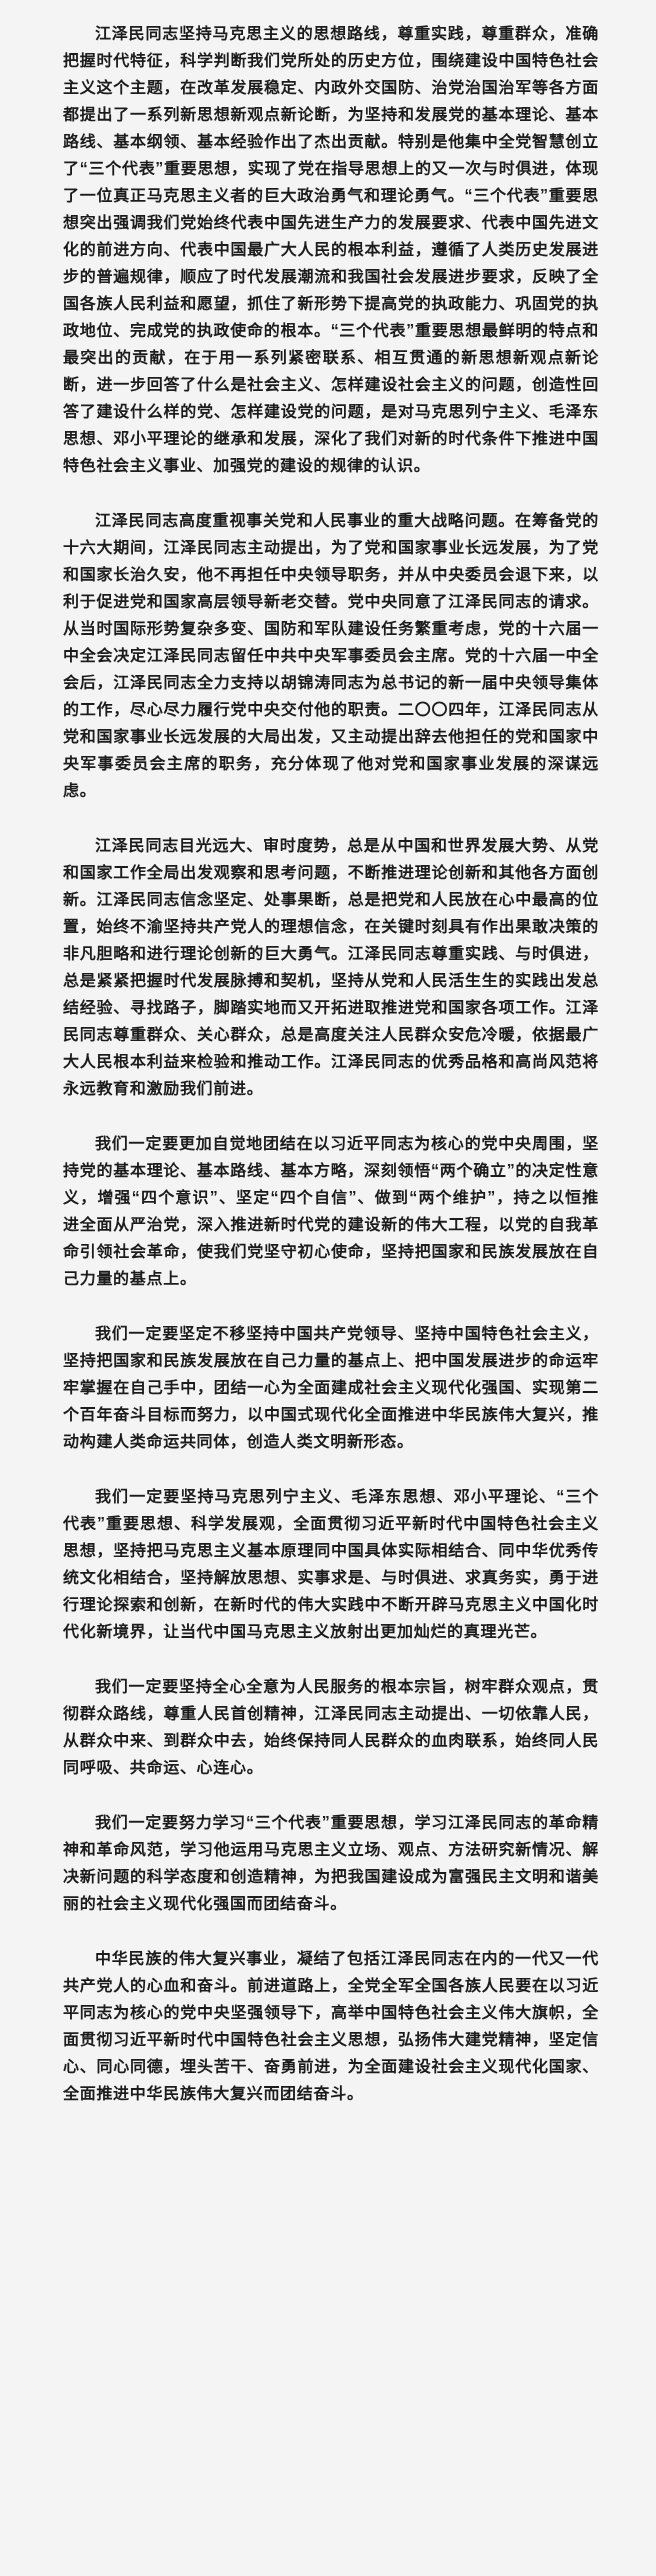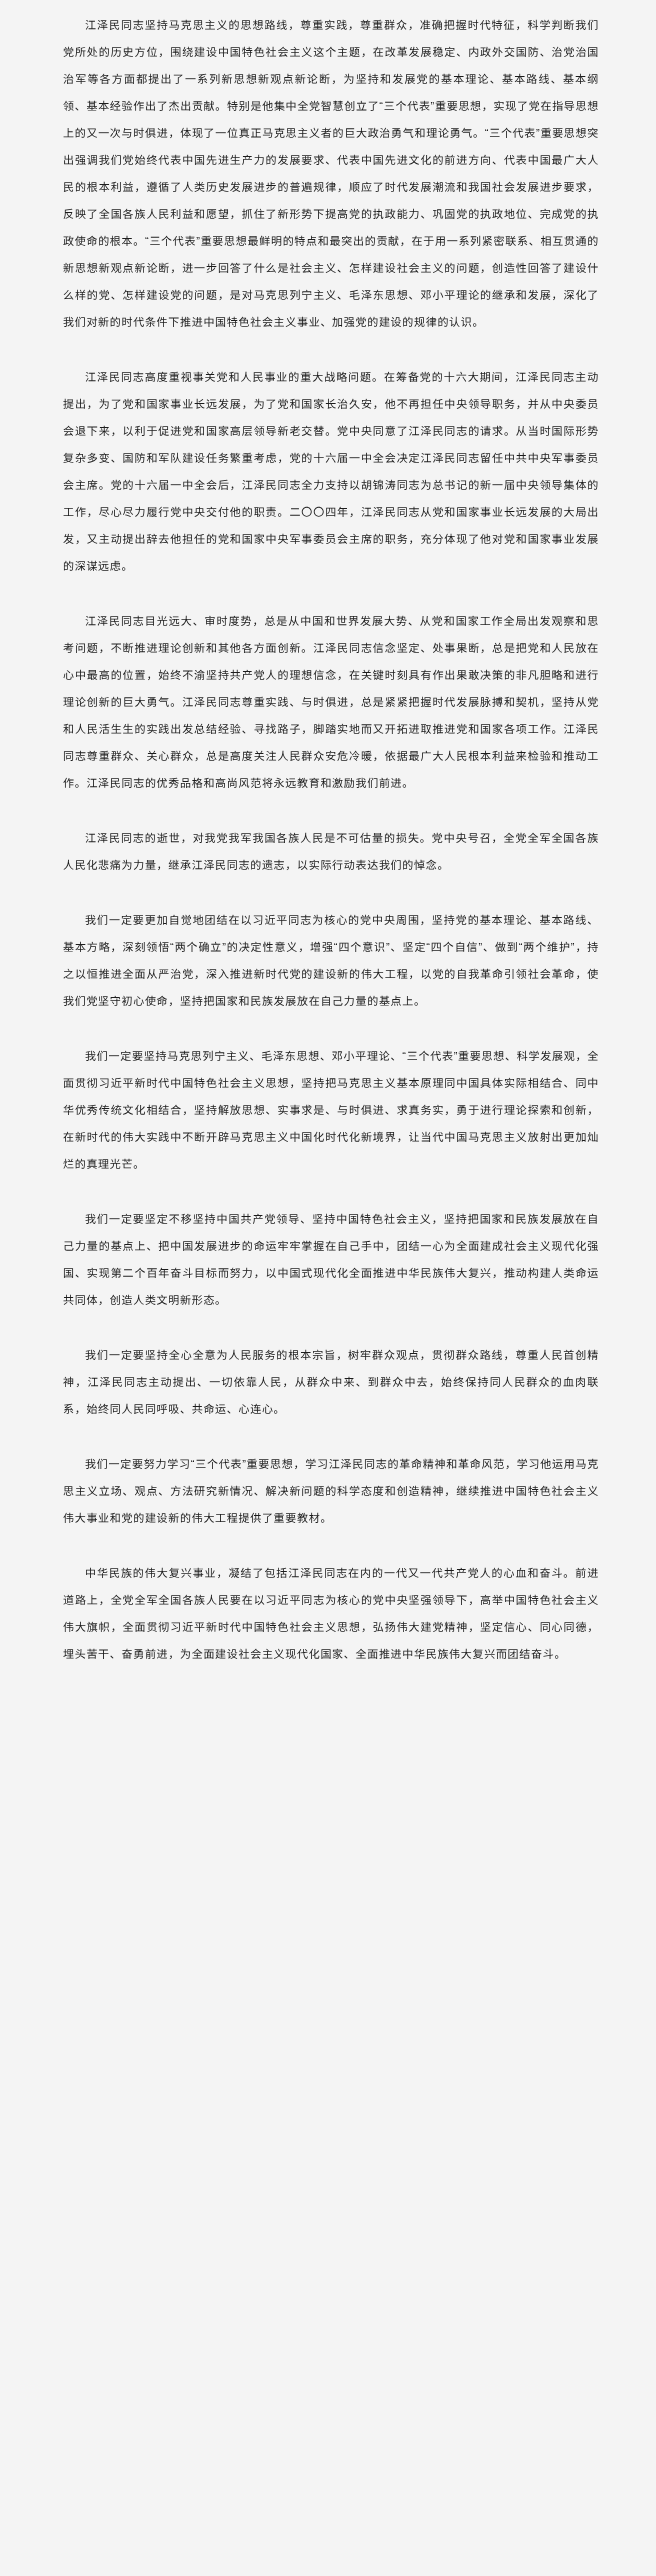--- a/index.html
+++ b/index.html
@@ -21,14 +21,14 @@
     padding: 12px 58px 22px 63px;
   }
   .para {
-    margin: 0 0 28px 0;
-    font-size: 11px;
+    margin: 8px 0 28px 0;
+    font-size: 16px;
     line-height: 27px;
     letter-spacing: 0.7px;
     text-indent: 2em;
     text-align: justify;
     text-justify: inter-ideograph;
-    font-weight: 400;
+    font-weight: 700;
   }
 </style>
 </head>

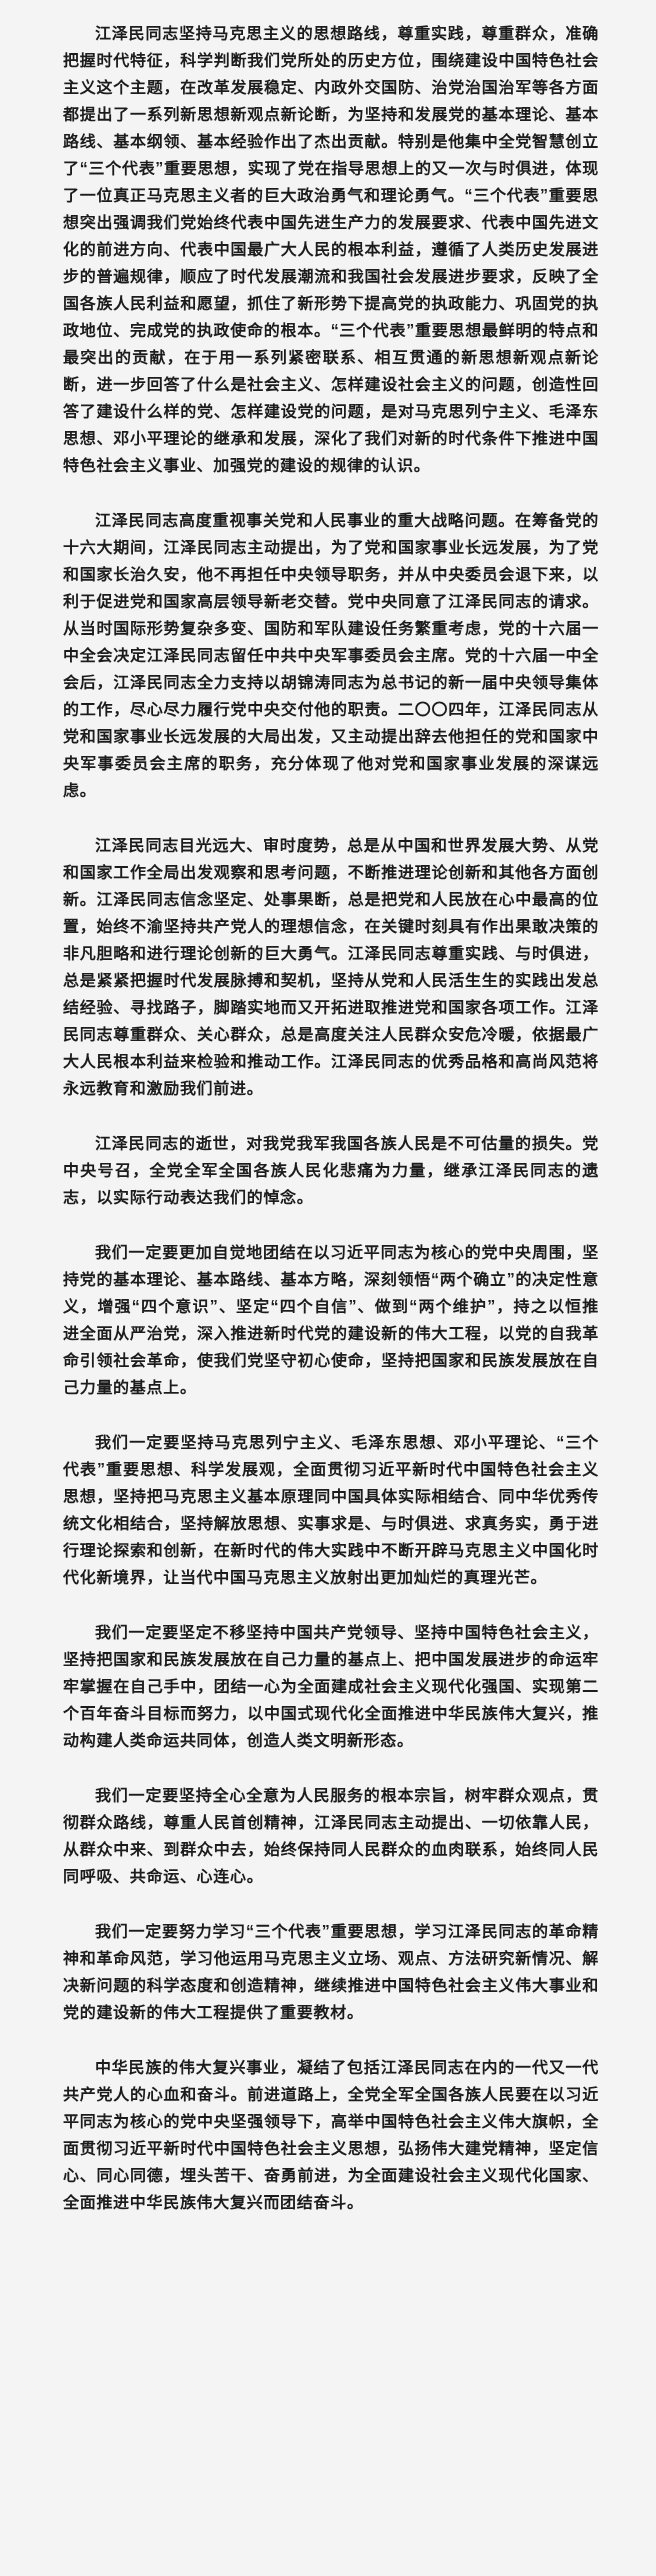--- a/index.html
+++ b/index.html
@@ -38,7 +38,6 @@
   <p class="para">江泽民同志坚持马克思主义的思想路线，尊重实践，尊重群众，准确把握时代特征，科学判断我们党所处的历史方位，围绕建设中国特色社会主义这个主题，在改革发展稳定、内政外交国防、治党治国治军等各方面都提出了一系列新思想新观点新论断，为坚持和发展党的基本理论、基本路线、基本纲领、基本经验作出了杰出贡献。特别是他集中全党智慧创立了“三个代表”重要思想，实现了党在指导思想上的又一次与时俱进，体现了一位真正马克思主义者的巨大政治勇气和理论勇气。“三个代表”重要思想突出强调我们党始终代表中国先进生产力的发展要求、代表中国先进文化的前进方向、代表中国最广大人民的根本利益，遵循了人类历史发展进步的普遍规律，顺应了时代发展潮流和我国社会发展进步要求，反映了全国各族人民利益和愿望，抓住了新形势下提高党的执政能力、巩固党的执政地位、完成党的执政使命的根本。“三个代表”重要思想最鲜明的特点和最突出的贡献，在于用一系列紧密联系、相互贯通的新思想新观点新论断，进一步回答了什么是社会主义、怎样建设社会主义的问题，创造性回答了建设什么样的党、怎样建设党的问题，是对马克思列宁主义、毛泽东思想、邓小平理论的继承和发展，深化了我们对新的时代条件下推进中国特色社会主义事业、加强党的建设的规律的认识。</p>
   <p class="para">江泽民同志高度重视事关党和人民事业的重大战略问题。在筹备党的十六大期间，江泽民同志主动提出，为了党和国家事业长远发展，为了党和国家长治久安，他不再担任中央领导职务，并从中央委员会退下来，以利于促进党和国家高层领导新老交替。党中央同意了江泽民同志的请求。从当时国际形势复杂多变、国防和军队建设任务繁重考虑，党的十六届一中全会决定江泽民同志留任中共中央军事委员会主席。党的十六届一中全会后，江泽民同志全力支持以胡锦涛同志为总书记的新一届中央领导集体的工作，尽心尽力履行党中央交付他的职责。二〇〇四年，江泽民同志从党和国家事业长远发展的大局出发，又主动提出辞去他担任的党和国家中央军事委员会主席的职务，充分体现了他对党和国家事业发展的深谋远虑。</p>
   <p class="para">江泽民同志目光远大、审时度势，总是从中国和世界发展大势、从党和国家工作全局出发观察和思考问题，不断推进理论创新和其他各方面创新。江泽民同志信念坚定、处事果断，总是把党和人民放在心中最高的位置，始终不渝坚持共产党人的理想信念，在关键时刻具有作出果敢决策的非凡胆略和进行理论创新的巨大勇气。江泽民同志尊重实践、与时俱进，总是紧紧把握时代发展脉搏和契机，坚持从党和人民活生生的实践出发总结经验、寻找路子，脚踏实地而又开拓进取推进党和国家各项工作。江泽民同志尊重群众、关心群众，总是高度关注人民群众安危冷暖，依据最广大人民根本利益来检验和推动工作。江泽民同志的优秀品格和高尚风范将永远教育和激励我们前进。</p>
-  <p class="para">江泽民同志的逝世，对我党我军我国各族人民是不可估量的损失。党中央号召，全党全军全国各族人民化悲痛为力量，继承江泽民同志的遗志，以实际行动表达我们的悼念。</p>
   <p class="para">我们一定要更加自觉地团结在以习近平同志为核心的党中央周围，坚持党的基本理论、基本路线、基本方略，深刻领悟“两个确立”的决定性意义，增强“四个意识”、坚定“四个自信”、做到“两个维护”，持之以恒推进全面从严治党，深入推进新时代党的建设新的伟大工程，以党的自我革命引领社会革命，使我们党坚守初心使命，坚持把国家和民族发展放在自己力量的基点上。</p>
   <p class="para">我们一定要坚持马克思列宁主义、毛泽东思想、邓小平理论、“三个代表”重要思想、科学发展观，全面贯彻习近平新时代中国特色社会主义思想，坚持把马克思主义基本原理同中国具体实际相结合、同中华优秀传统文化相结合，坚持解放思想、实事求是、与时俱进、求真务实，勇于进行理论探索和创新，在新时代的伟大实践中不断开辟马克思主义中国化时代化新境界，让当代中国马克思主义放射出更加灿烂的真理光芒。</p>
   <p class="para">我们一定要坚定不移坚持中国共产党领导、坚持中国特色社会主义，坚持把国家和民族发展放在自己力量的基点上、把中国发展进步的命运牢牢掌握在自己手中，团结一心为全面建成社会主义现代化强国、实现第二个百年奋斗目标而努力，以中国式现代化全面推进中华民族伟大复兴，推动构建人类命运共同体，创造人类文明新形态。</p>

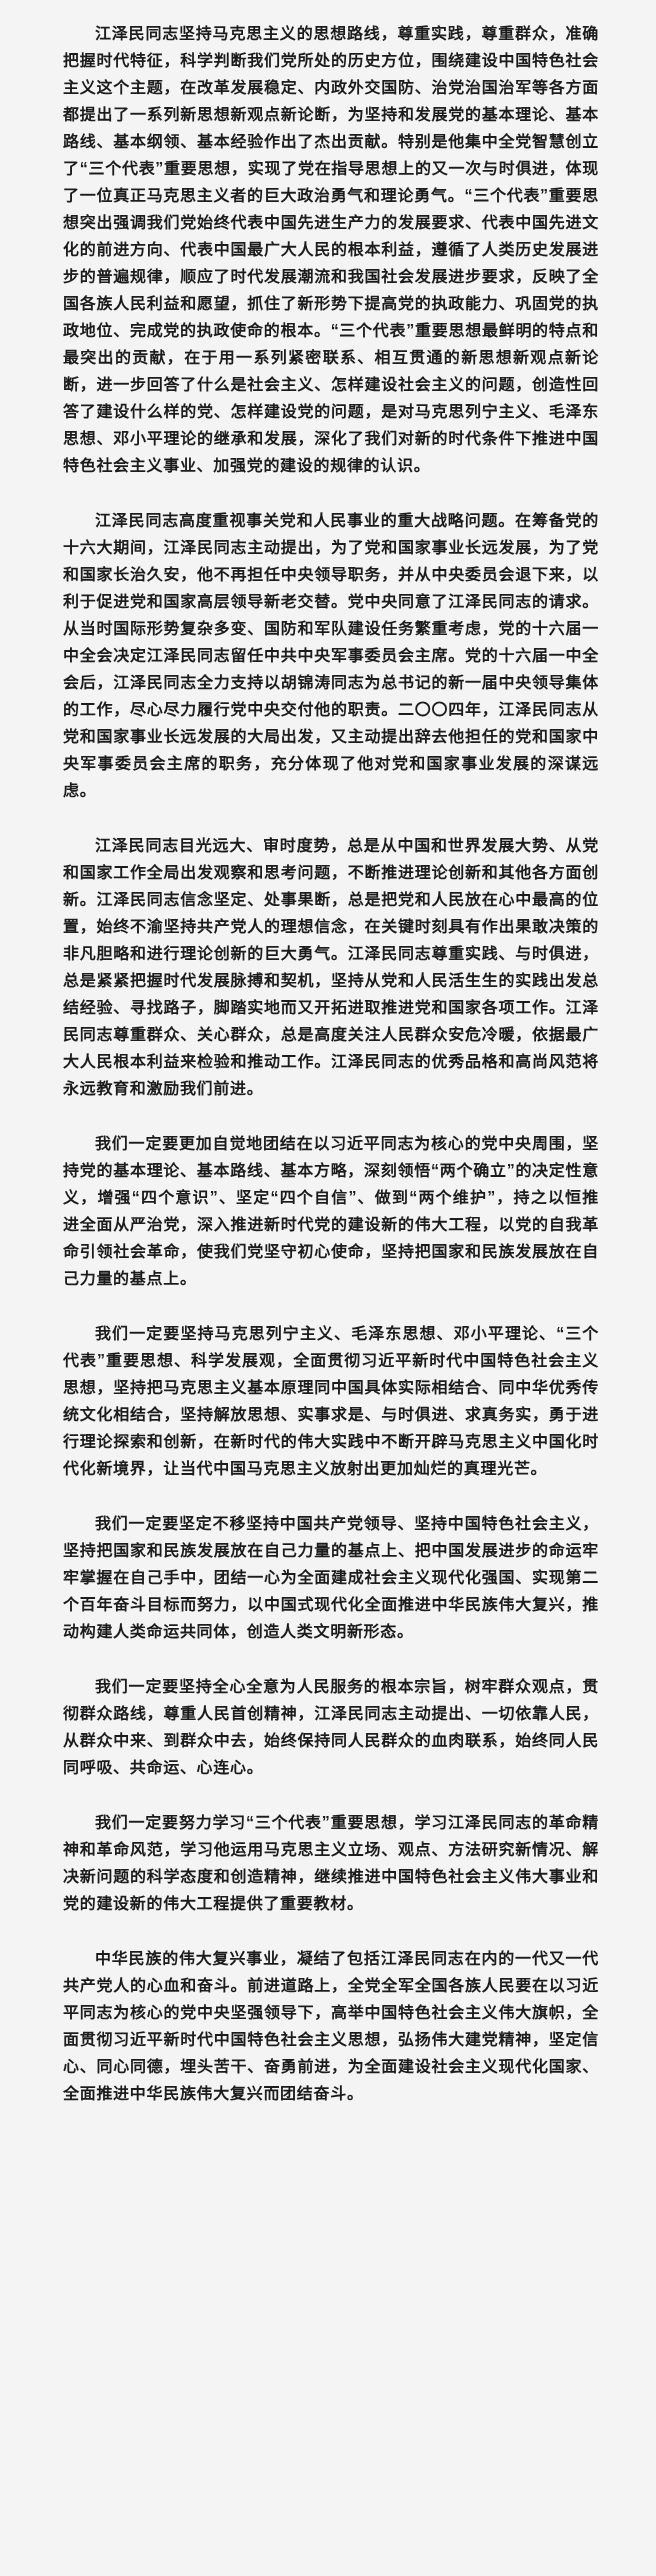--- a/index.html
+++ b/index.html
@@ -39,8 +39,8 @@
   <p class="para">江泽民同志高度重视事关党和人民事业的重大战略问题。在筹备党的十六大期间，江泽民同志主动提出，为了党和国家事业长远发展，为了党和国家长治久安，他不再担任中央领导职务，并从中央委员会退下来，以利于促进党和国家高层领导新老交替。党中央同意了江泽民同志的请求。从当时国际形势复杂多变、国防和军队建设任务繁重考虑，党的十六届一中全会决定江泽民同志留任中共中央军事委员会主席。党的十六届一中全会后，江泽民同志全力支持以胡锦涛同志为总书记的新一届中央领导集体的工作，尽心尽力履行党中央交付他的职责。二〇〇四年，江泽民同志从党和国家事业长远发展的大局出发，又主动提出辞去他担任的党和国家中央军事委员会主席的职务，充分体现了他对党和国家事业发展的深谋远虑。</p>
   <p class="para">江泽民同志目光远大、审时度势，总是从中国和世界发展大势、从党和国家工作全局出发观察和思考问题，不断推进理论创新和其他各方面创新。江泽民同志信念坚定、处事果断，总是把党和人民放在心中最高的位置，始终不渝坚持共产党人的理想信念，在关键时刻具有作出果敢决策的非凡胆略和进行理论创新的巨大勇气。江泽民同志尊重实践、与时俱进，总是紧紧把握时代发展脉搏和契机，坚持从党和人民活生生的实践出发总结经验、寻找路子，脚踏实地而又开拓进取推进党和国家各项工作。江泽民同志尊重群众、关心群众，总是高度关注人民群众安危冷暖，依据最广大人民根本利益来检验和推动工作。江泽民同志的优秀品格和高尚风范将永远教育和激励我们前进。</p>
   <p class="para">我们一定要更加自觉地团结在以习近平同志为核心的党中央周围，坚持党的基本理论、基本路线、基本方略，深刻领悟“两个确立”的决定性意义，增强“四个意识”、坚定“四个自信”、做到“两个维护”，持之以恒推进全面从严治党，深入推进新时代党的建设新的伟大工程，以党的自我革命引领社会革命，使我们党坚守初心使命，坚持把国家和民族发展放在自己力量的基点上。</p>
+  <p class="para">我们一定要坚定不移坚持中国共产党领导、坚持中国特色社会主义，坚持把国家和民族发展放在自己力量的基点上、把中国发展进步的命运牢牢掌握在自己手中，团结一心为全面建成社会主义现代化强国、实现第二个百年奋斗目标而努力，以中国式现代化全面推进中华民族伟大复兴，推动构建人类命运共同体，创造人类文明新形态。</p>
   <p class="para">我们一定要坚持马克思列宁主义、毛泽东思想、邓小平理论、“三个代表”重要思想、科学发展观，全面贯彻习近平新时代中国特色社会主义思想，坚持把马克思主义基本原理同中国具体实际相结合、同中华优秀传统文化相结合，坚持解放思想、实事求是、与时俱进、求真务实，勇于进行理论探索和创新，在新时代的伟大实践中不断开辟马克思主义中国化时代化新境界，让当代中国马克思主义放射出更加灿烂的真理光芒。</p>
-  <p class="para">我们一定要坚定不移坚持中国共产党领导、坚持中国特色社会主义，坚持把国家和民族发展放在自己力量的基点上、把中国发展进步的命运牢牢掌握在自己手中，团结一心为全面建成社会主义现代化强国、实现第二个百年奋斗目标而努力，以中国式现代化全面推进中华民族伟大复兴，推动构建人类命运共同体，创造人类文明新形态。</p>
   <p class="para">我们一定要坚持全心全意为人民服务的根本宗旨，树牢群众观点，贯彻群众路线，尊重人民首创精神，江泽民同志主动提出、一切依靠人民，从群众中来、到群众中去，始终保持同人民群众的血肉联系，始终同人民同呼吸、共命运、心连心。</p>
   <p class="para">我们一定要努力学习“三个代表”重要思想，学习江泽民同志的革命精神和革命风范，学习他运用马克思主义立场、观点、方法研究新情况、解决新问题的科学态度和创造精神，继续推进中国特色社会主义伟大事业和党的建设新的伟大工程提供了重要教材。</p>
   <p class="para">中华民族的伟大复兴事业，凝结了包括江泽民同志在内的一代又一代共产党人的心血和奋斗。前进道路上，全党全军全国各族人民要在以习近平同志为核心的党中央坚强领导下，高举中国特色社会主义伟大旗帜，全面贯彻习近平新时代中国特色社会主义思想，弘扬伟大建党精神，坚定信心、同心同德，埋头苦干、奋勇前进，为全面建设社会主义现代化国家、全面推进中华民族伟大复兴而团结奋斗。</p>

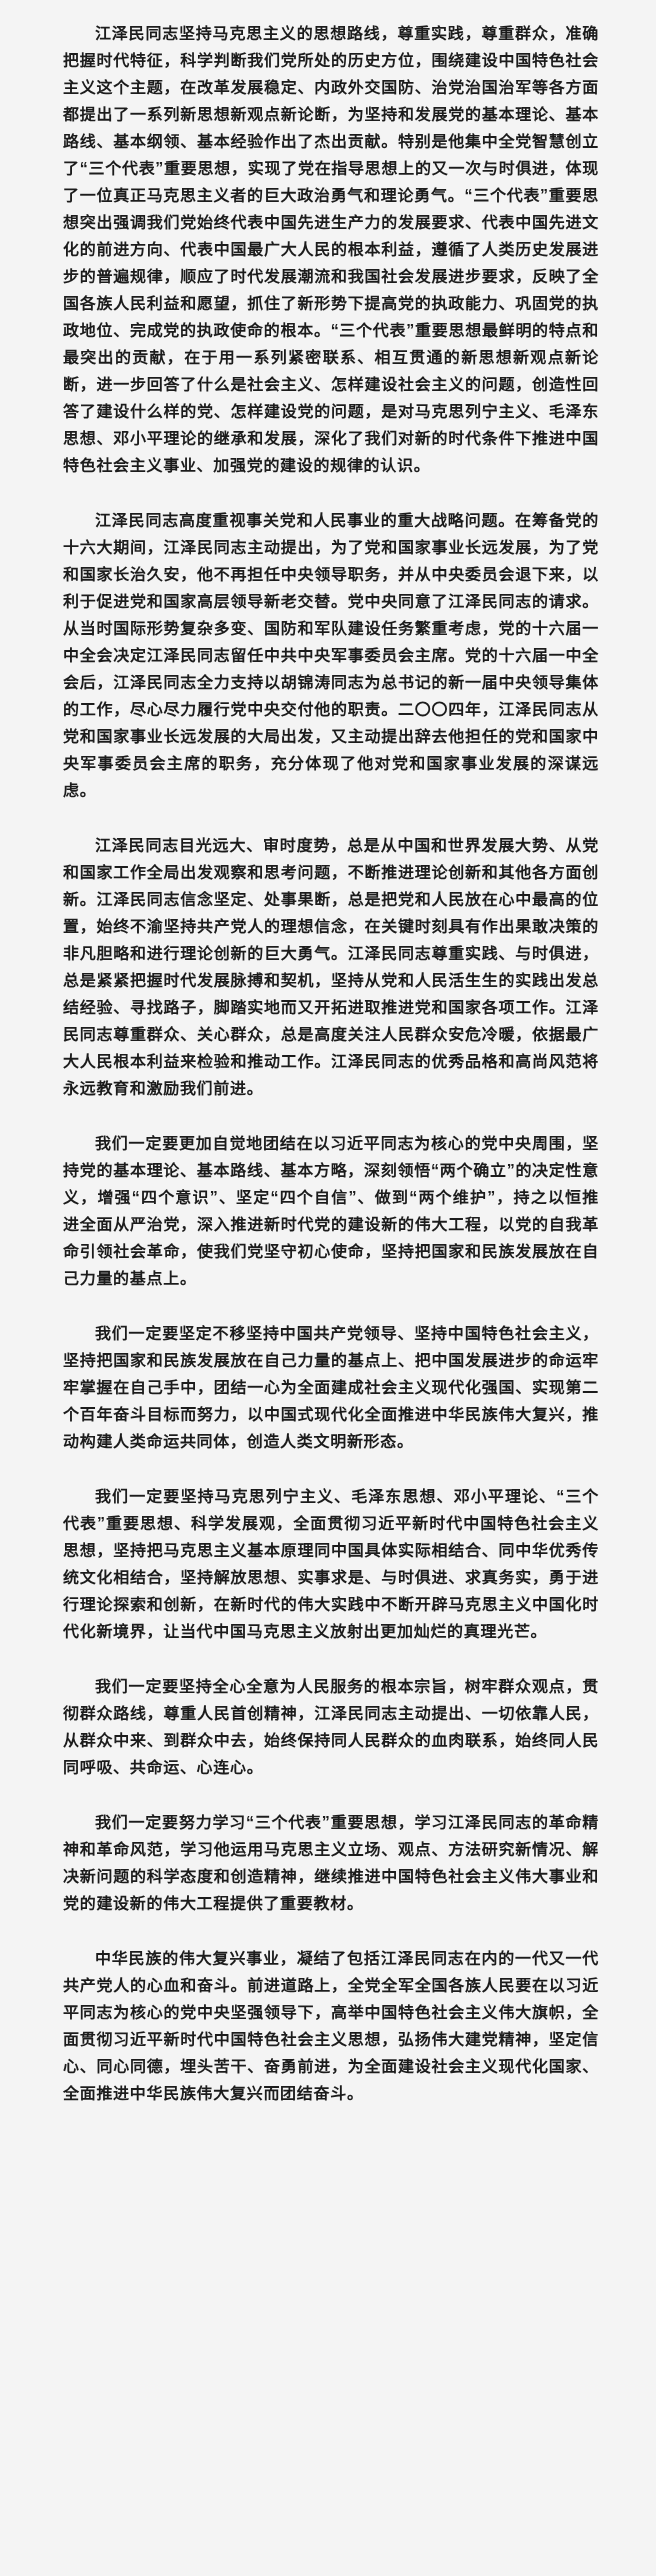--- a/index.html
+++ b/index.html
@@ -42,7 +42,7 @@
   <p class="para">我们一定要坚定不移坚持中国共产党领导、坚持中国特色社会主义，坚持把国家和民族发展放在自己力量的基点上、把中国发展进步的命运牢牢掌握在自己手中，团结一心为全面建成社会主义现代化强国、实现第二个百年奋斗目标而努力，以中国式现代化全面推进中华民族伟大复兴，推动构建人类命运共同体，创造人类文明新形态。</p>
   <p class="para">我们一定要坚持马克思列宁主义、毛泽东思想、邓小平理论、“三个代表”重要思想、科学发展观，全面贯彻习近平新时代中国特色社会主义思想，坚持把马克思主义基本原理同中国具体实际相结合、同中华优秀传统文化相结合，坚持解放思想、实事求是、与时俱进、求真务实，勇于进行理论探索和创新，在新时代的伟大实践中不断开辟马克思主义中国化时代化新境界，让当代中国马克思主义放射出更加灿烂的真理光芒。</p>
   <p class="para">我们一定要坚持全心全意为人民服务的根本宗旨，树牢群众观点，贯彻群众路线，尊重人民首创精神，江泽民同志主动提出、一切依靠人民，从群众中来、到群众中去，始终保持同人民群众的血肉联系，始终同人民同呼吸、共命运、心连心。</p>
-  <p class="para">我们一定要努力学习“三个代表”重要思想，学习江泽民同志的革命精神和革命风范，学习他运用马克思主义立场、观点、方法研究新情况、解决新问题的科学态度和创造精神，继续推进中国特色社会主义伟大事业和党的建设新的伟大工程提供了重要教材。</p>
+  <p class="para">我们一定要努力学习“三个代表”重要思想，学习江泽民同志的革命精神和革命风范，学习他运用马克思主义立场、观点、方法研究新情况、解决新问题的科学态度和创造精神，为把我国建设成为富强民主文明和谐美丽的社会主义现代化强国而团结奋斗。</p>
   <p class="para">中华民族的伟大复兴事业，凝结了包括江泽民同志在内的一代又一代共产党人的心血和奋斗。前进道路上，全党全军全国各族人民要在以习近平同志为核心的党中央坚强领导下，高举中国特色社会主义伟大旗帜，全面贯彻习近平新时代中国特色社会主义思想，弘扬伟大建党精神，坚定信心、同心同德，埋头苦干、奋勇前进，为全面建设社会主义现代化国家、全面推进中华民族伟大复兴而团结奋斗。</p>
 
 </main>

